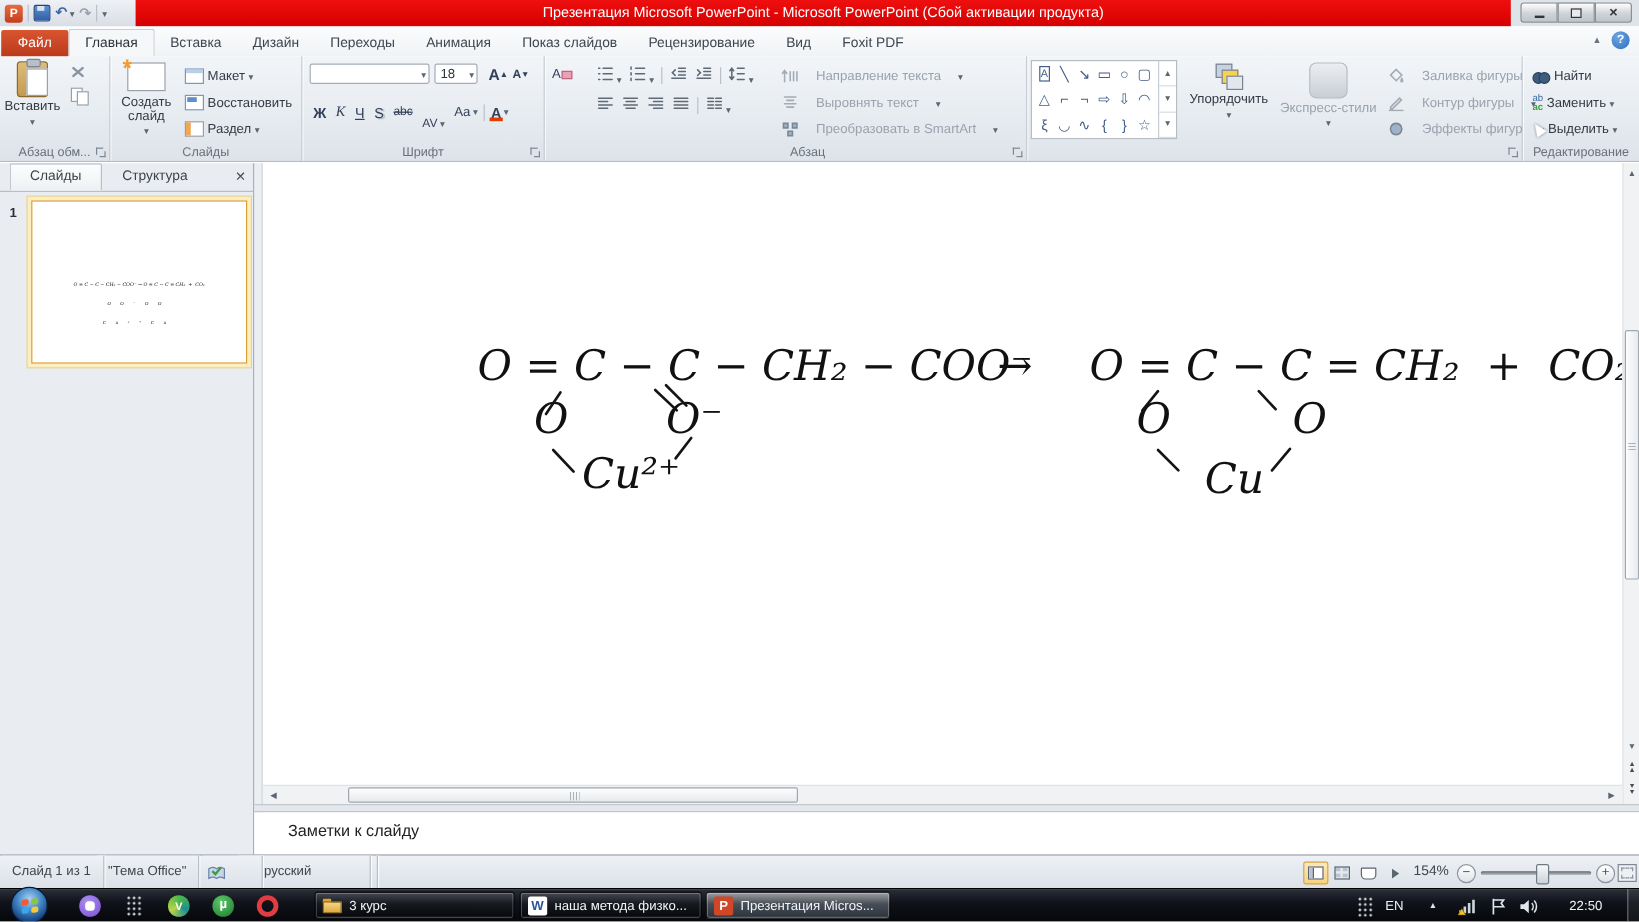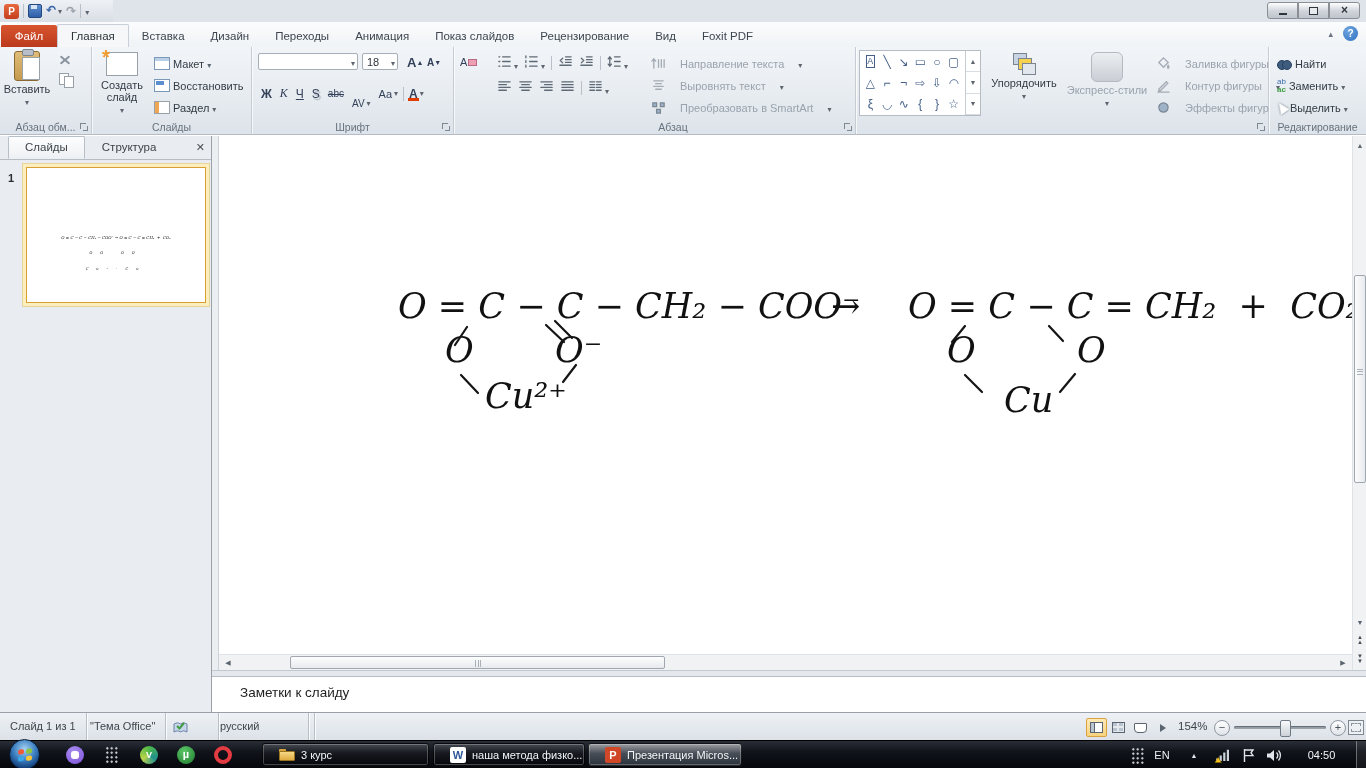--- a/index.html
+++ b/index.html
@@ -209,6 +209,7 @@
       <span class="qat-sep"></span>
       <span class="dd-plain"></span>
     </div>
+    <div class="title-red">Презентация Microsoft PowerPoint  -  Microsoft PowerPoint (Сбой активации продукта)</div>
     <div class="win-controls">
       <span class="winbtn">
           <span class="g-min"></span>

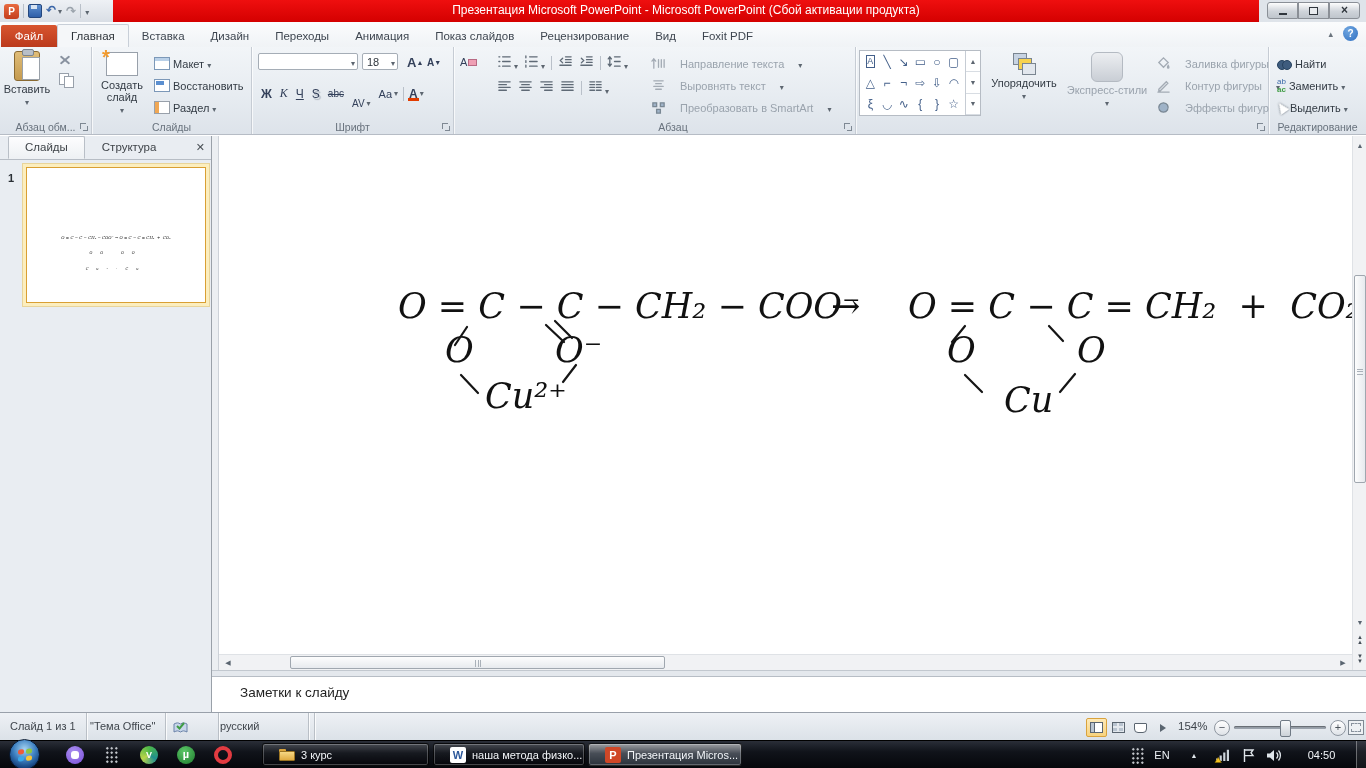--- a/index.html
+++ b/index.html
@@ -183,7 +183,7 @@
   .pin{position:absolute;top:5px;width:18px;height:18px;}
   .dotgrid{background-image:radial-gradient(#cfd3d8 1px,transparent 1.3px);background-size:4.5px 4.5px;}
   .circ{border-radius:50%;text-align:center;color:#fff;font-weight:bold;}
-  .tbtn{position:absolute;top:2px;height:23px;border:1px solid rgba(0,0,0,.7);box-shadow:inset 0 0 0 1px rgba(255,255,255,.25);border-radius:3px;background:linear-gradient(rgba(255,255,255,.16),rgba(255,255,255,.03) 45%,rgba(0,0,0,.14));display:flex;align-items:center;gap:6px;padding:0 16px;box-sizing:border-box;color:#f2f5f8;white-space:nowrap;overflow:hidden;}
+  .tbtn{position:absolute;top:2px;height:23px;border:1px solid rgba(0,0,0,.7);box-shadow:inset 0 0 0 1px rgba(255,255,255,.25);border-radius:3px;background:linear-gradient(rgba(255,255,255,.16),rgba(255,255,255,.03) 45%,rgba(0,0,0,.14));display:flex;align-items:center;gap:6px;padding:0 6px;box-sizing:border-box;color:#f2f5f8;white-space:nowrap;overflow:hidden;}
   .tbtn.active{background:linear-gradient(rgba(255,255,255,.55),rgba(205,218,232,.3) 45%,rgba(140,160,180,.28));}
   .folder-ic{width:16px;height:12px;position:relative;flex:0 0 auto;}
   .folder-ic:before{content:"";position:absolute;left:0;top:0;width:7px;height:4px;background:#d9a33c;border-radius:1px;}

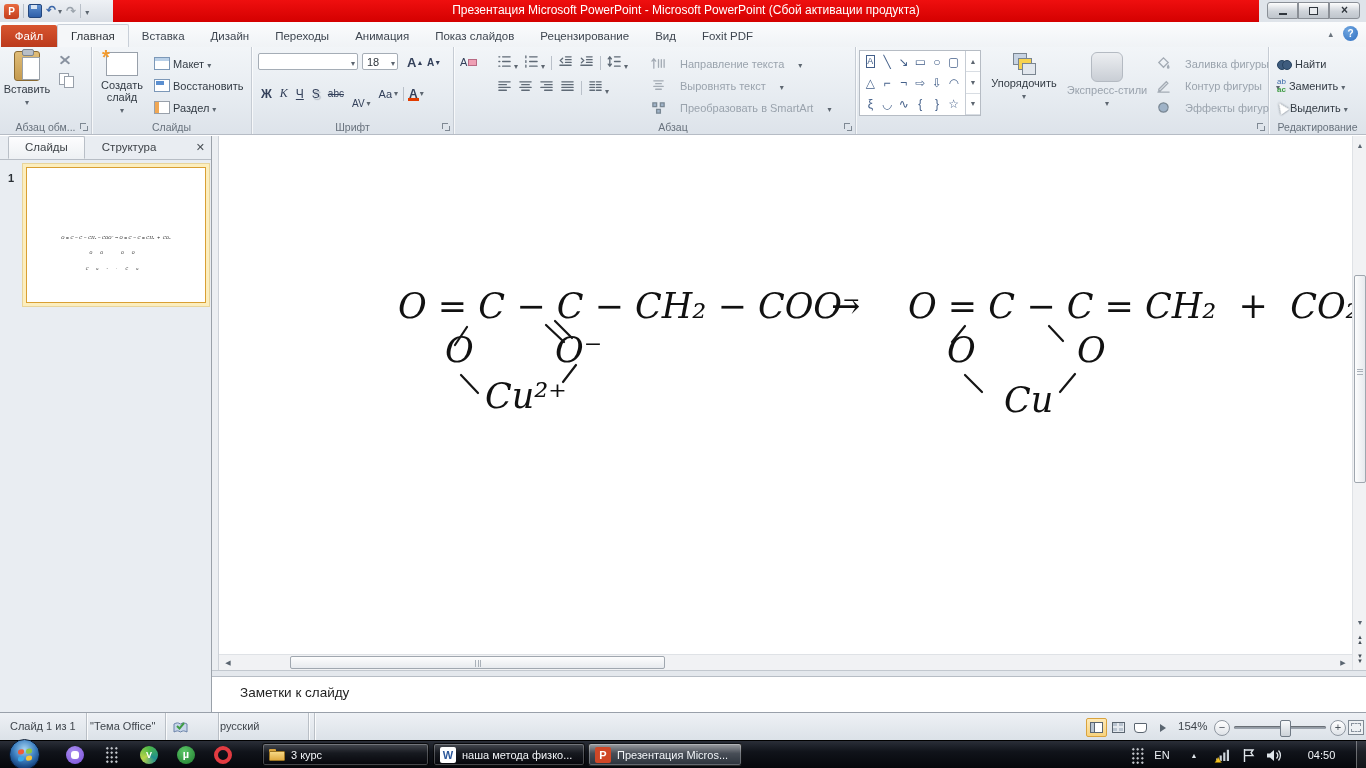--- a/index.html
+++ b/index.html
@@ -628,7 +628,7 @@
           <path d="M11.5 4.5a4.5 4.5 0 0 1 0 6M13.5 2.5a7.5 7.5 0 0 1 0 10" fill="none" stroke="#dfe5ea" stroke-width="1.3"></path>
         </svg>
       </span>
-      <span class="trayitem clock" style="right:22px;width:45px;">04:50</span>
+      <span class="trayitem clock" style="right:22px;width:45px;">22:50</span>
       <span class="showdesk"></span>
     </div>
   </div>

